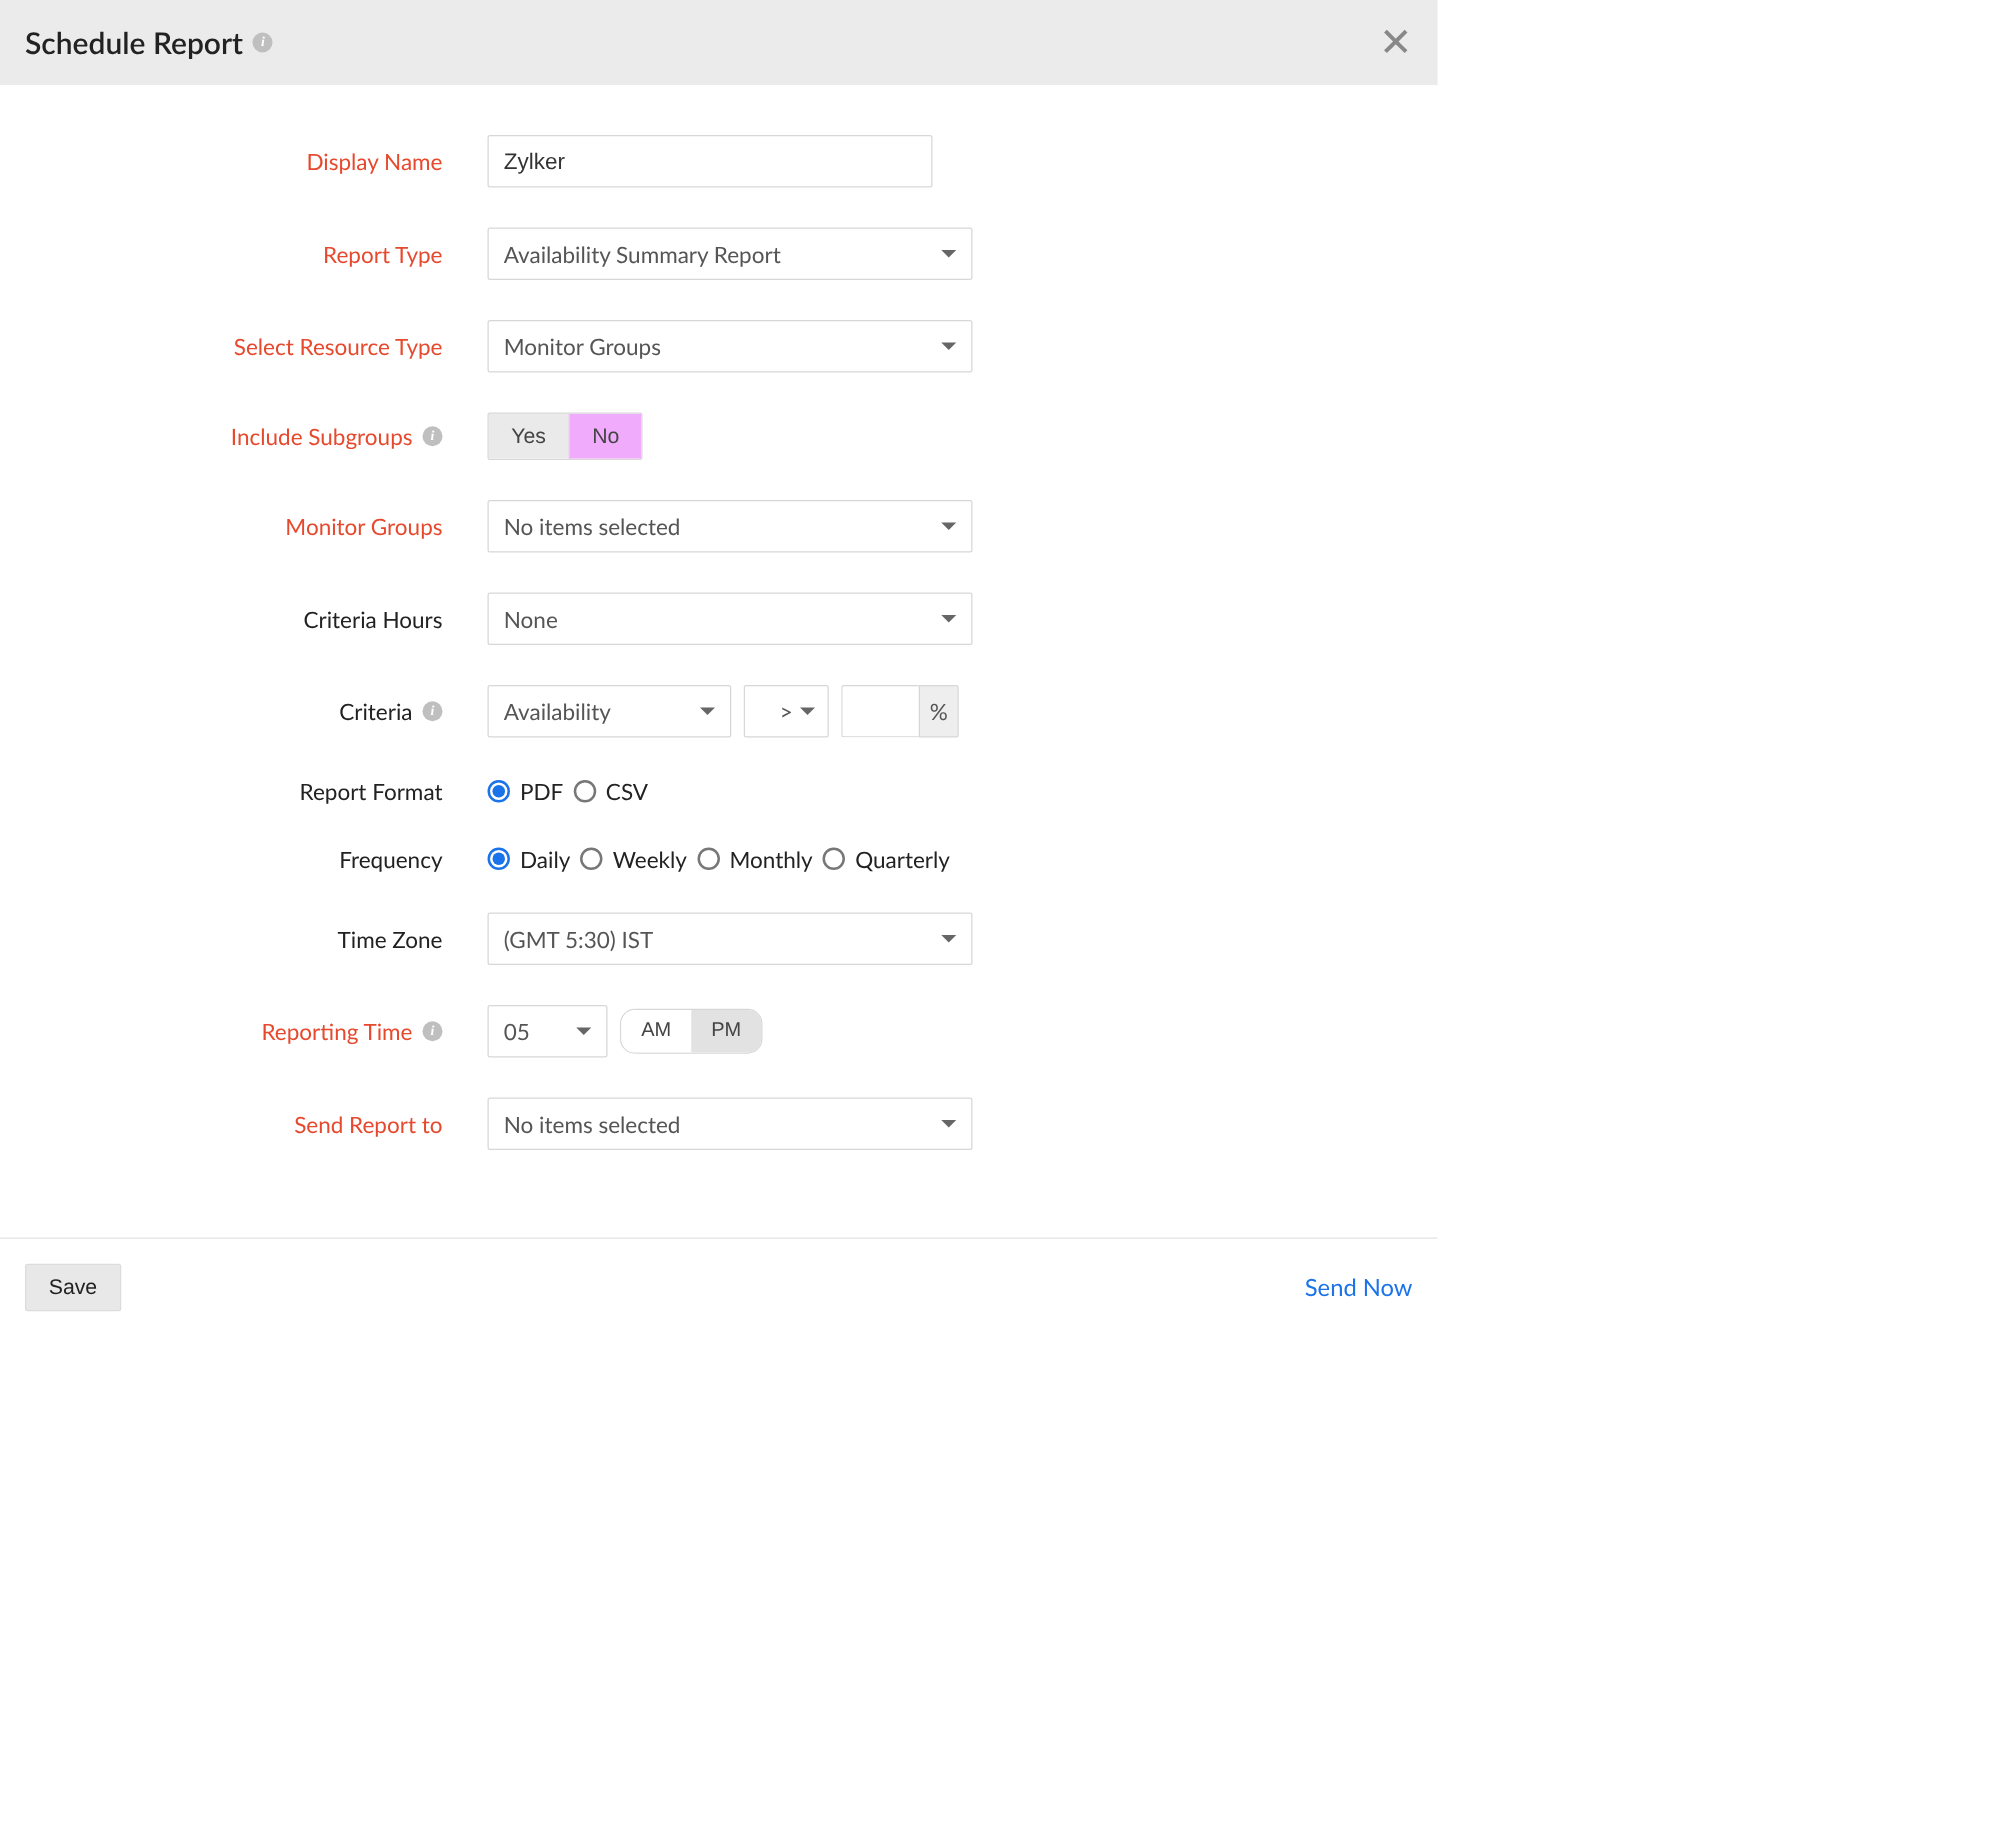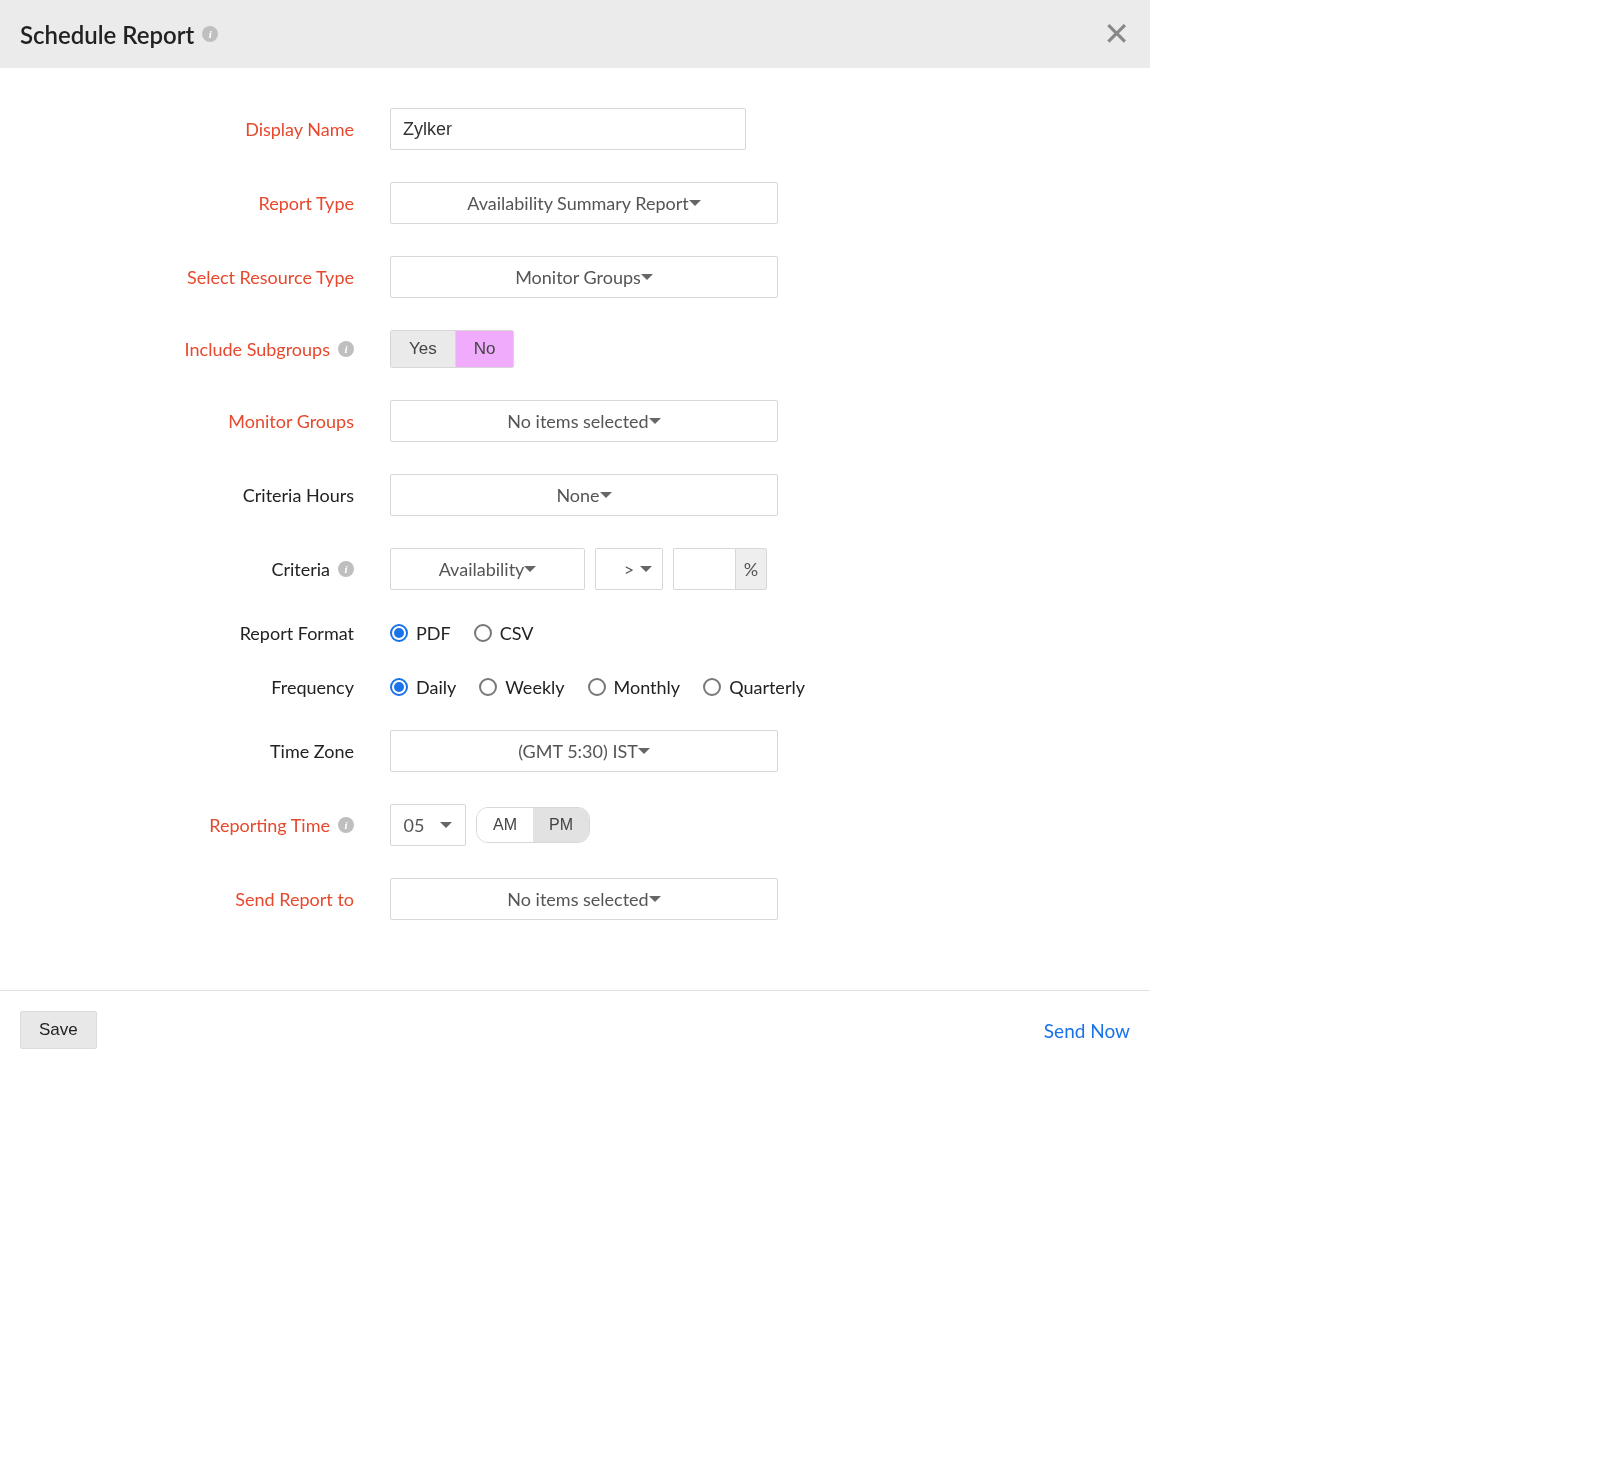--- a/index.html
+++ b/index.html
@@ -20,7 +20,7 @@
 .text-input { width: 356px; height: 42px; padding: 0 12px; border: 1px solid #d7d7d7; border-radius: 2px; font-size: 18px; color: #333; }
 .text-input::placeholder { color: #888; }
 
-.select-like { width: 388px; height: 42px; border: 1px solid #d7d7d7; border-radius: 2px; padding: 0 12px; display: flex; align-items: center; justify-content: center; cursor: pointer; background: #fff; color: #555; font-size: 18px; }
+.select-like { width: 388px; height: 42px; border: 1px solid #d7d7d7; border-radius: 2px; padding: 0 12px; display: flex; align-items: center; justify-content: space-between; cursor: pointer; background: #fff; color: #555; font-size: 18px; }
 .select-like.sm { width: 195px; }
 .select-like.xs { width: 68px; justify-content: center; position: relative; }
 .select-like.hour { width: 76px; gap: 16px; }

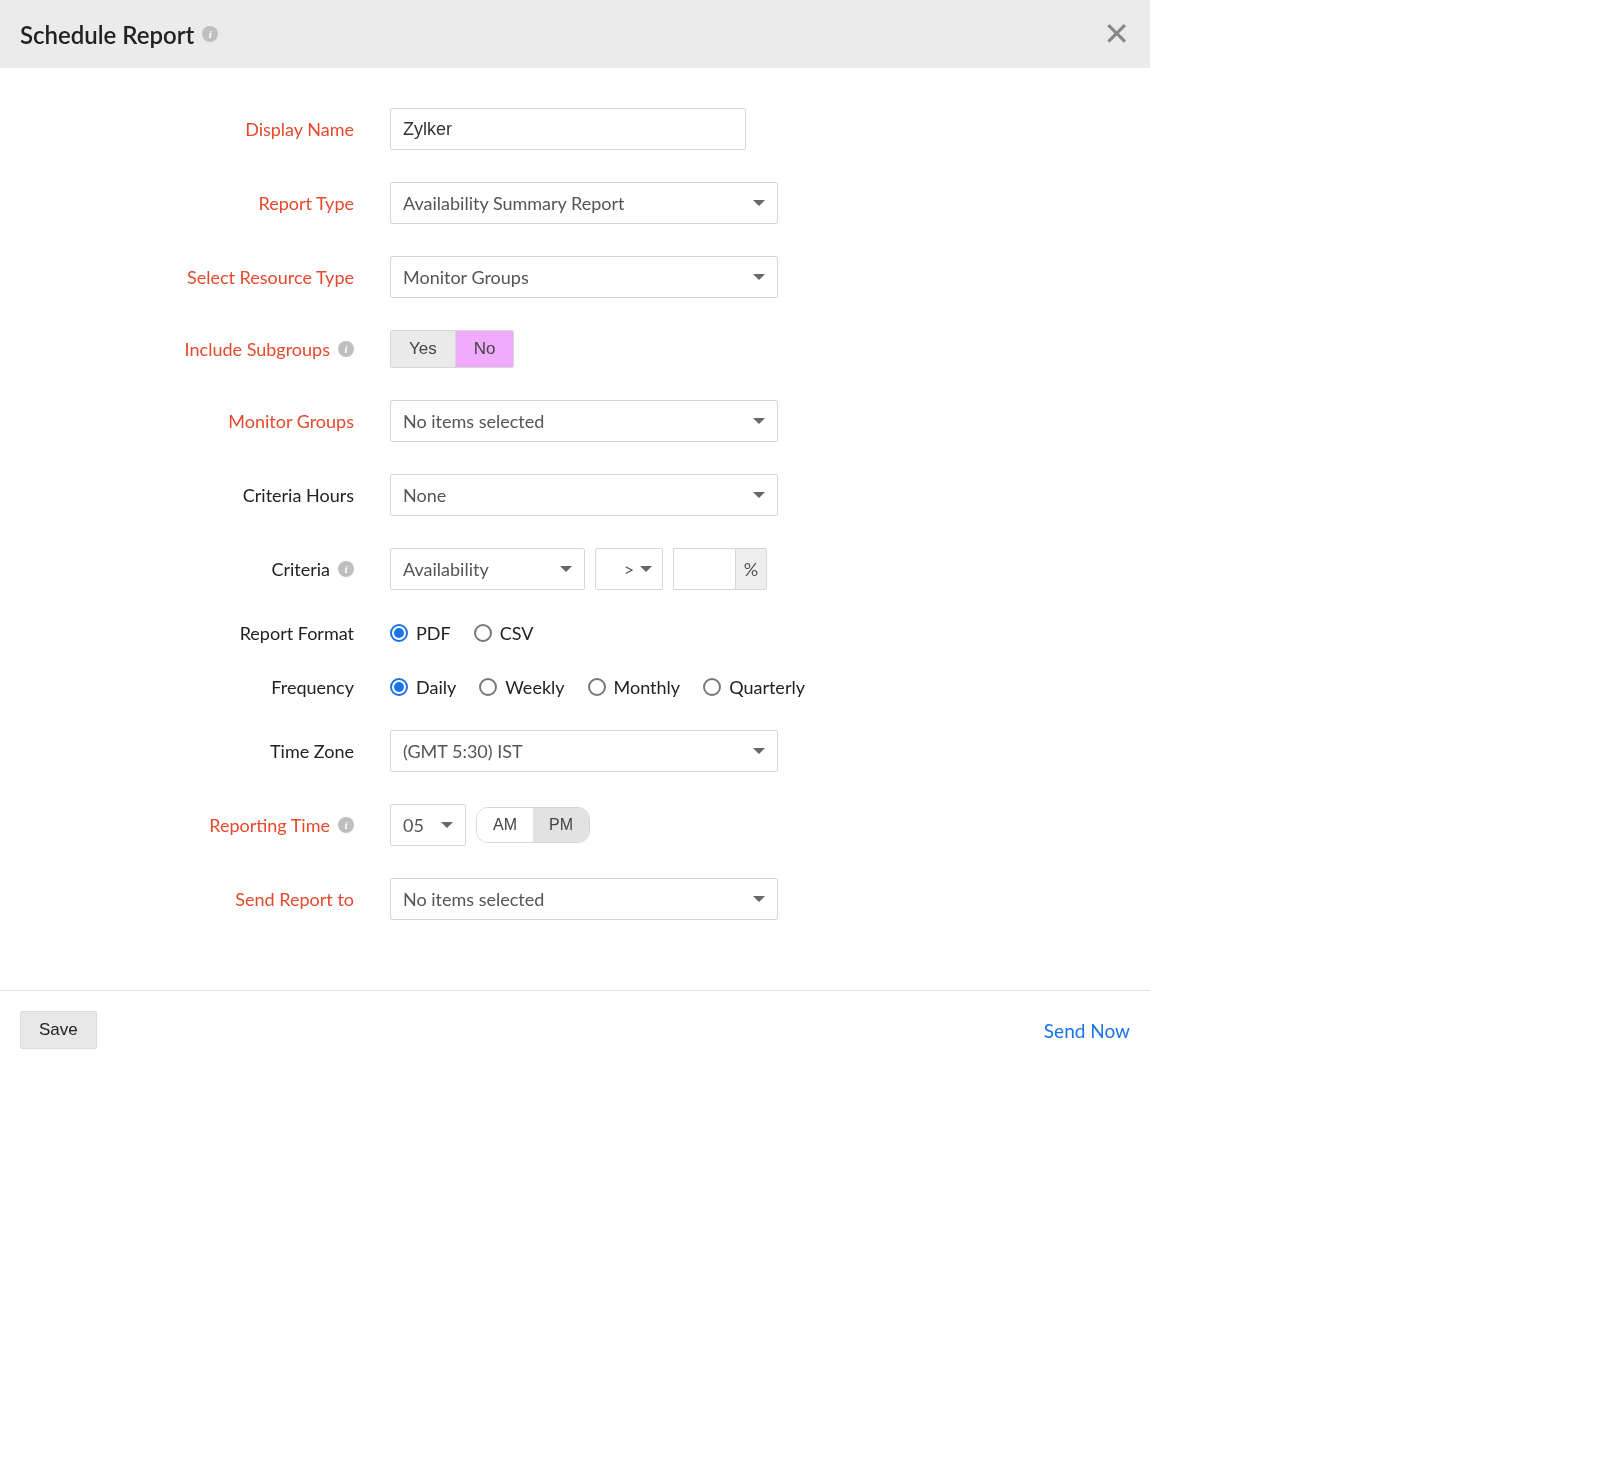--- a/index.html
+++ b/index.html
@@ -39,7 +39,7 @@
 .ampm-btn { padding: 8px 16px; background: #fff; border: none; font-size: 16px; color: #444; cursor: pointer; }
 .ampm-btn.active { background: #e2e2e2; }
 
-.radio-row { display: flex; gap: 23px; align-items: flex-start; }
+.radio-row { display: flex; gap: 8px; align-items: flex-start; }
 .radio-item { display: flex; align-items: center; gap: 8px; cursor: pointer; font-size: 18px; }
 .radio-circle { width: 18px; height: 18px; border: 2px solid #777; border-radius: 50%; display: flex; align-items: center; justify-content: center; flex-shrink: 0; }
 .radio-circle.checked { border-color: #1a73e8; }

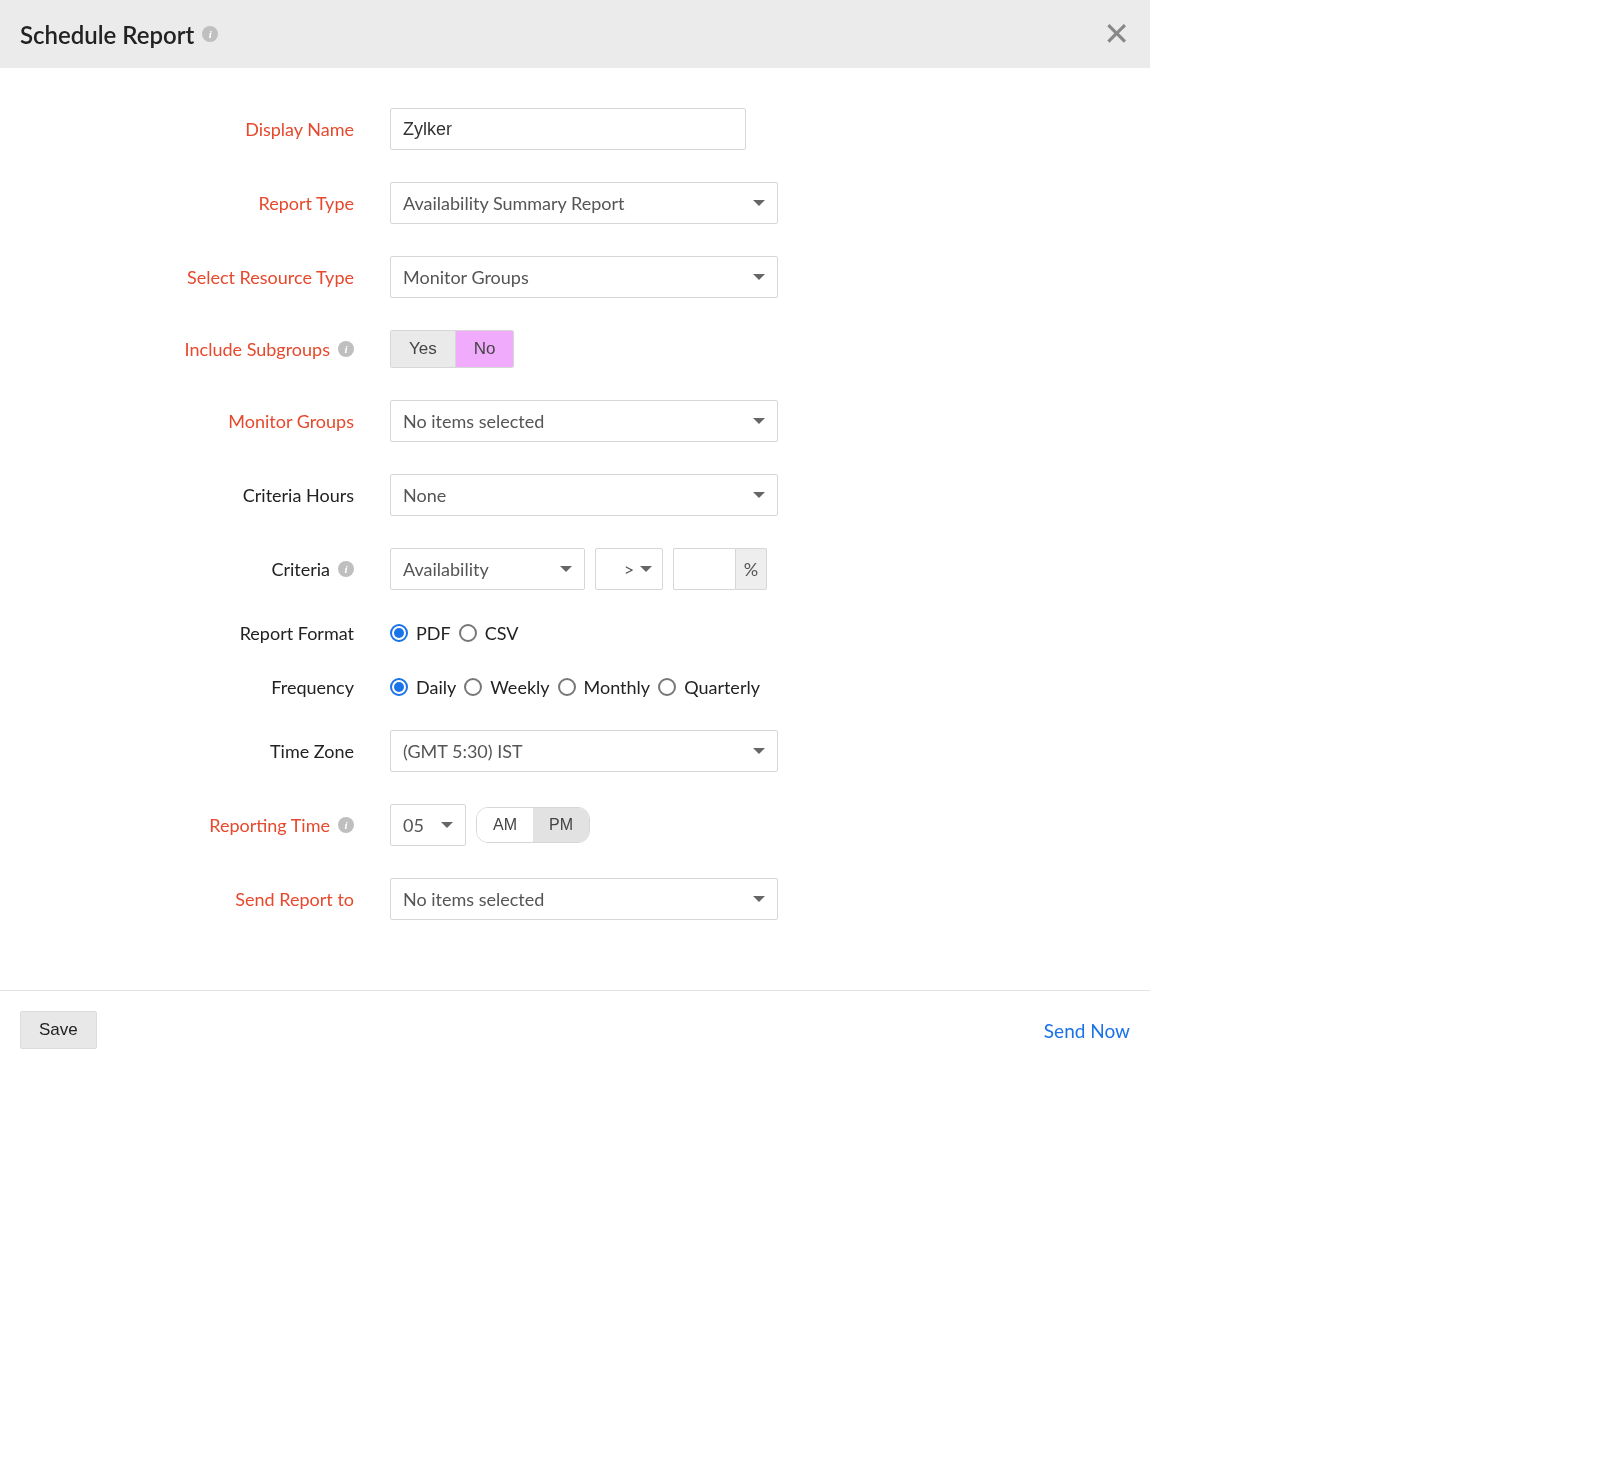--- a/index.html
+++ b/index.html
@@ -23,7 +23,7 @@
 .select-like { width: 388px; height: 42px; border: 1px solid #d7d7d7; border-radius: 2px; padding: 0 12px; display: flex; align-items: center; justify-content: space-between; cursor: pointer; background: #fff; color: #555; font-size: 18px; }
 .select-like.sm { width: 195px; }
 .select-like.xs { width: 68px; justify-content: center; position: relative; }
-.select-like.hour { width: 76px; gap: 16px; }
+.select-like.hour { width: 96px; gap: 16px; }
 .caret { width: 0; height: 0; border-left: 6px solid transparent; border-right: 6px solid transparent; border-top: 6px solid #666; }
 .select-like.xs .caret { position: absolute; right: 10px; }
 

